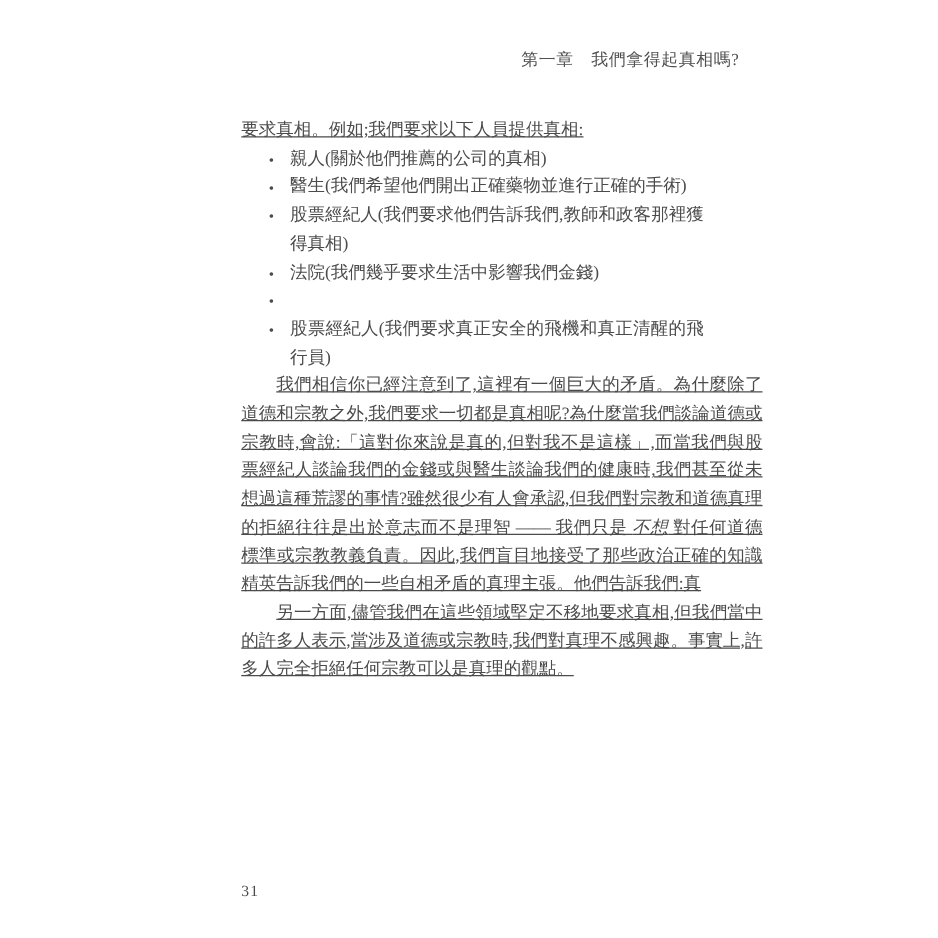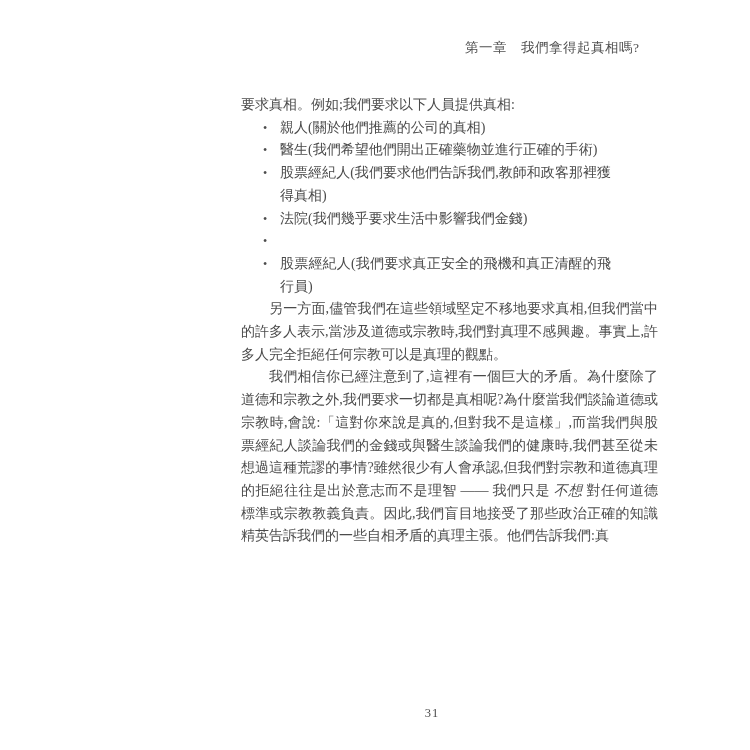--- a/index.html
+++ b/index.html
@@ -15,7 +15,6 @@
     inset: 0;
     background: #ffffff;
     color: #4a4a4a;
-    margin-left: 48px;
   }
   .running-head {
     position: absolute;

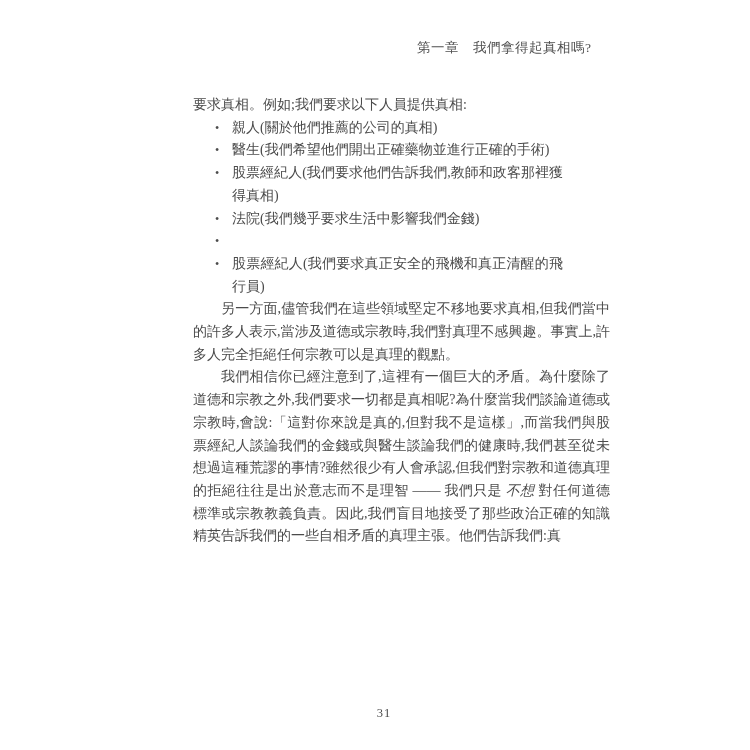--- a/index.html
+++ b/index.html
@@ -35,7 +35,7 @@
     color: #4b4b4b;
     text-align: justify;
   }
-  .body-text p { text-align: justify; }
+  .body-text p { text-align: justify; text-decoration: underline; }
   p.indent { text-indent: 2em; }
   ul.truth-list {
     list-style: none;

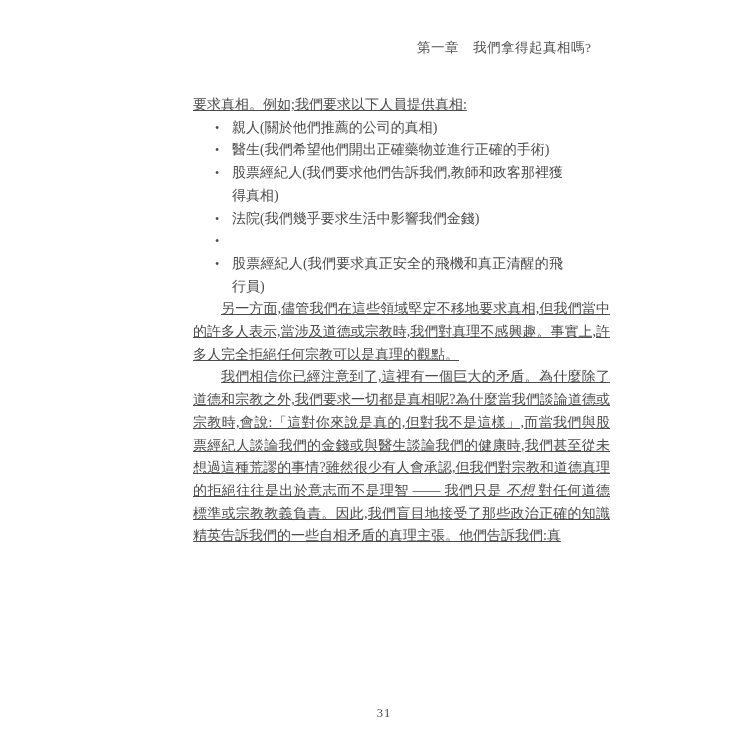--- a/index.html
+++ b/index.html
@@ -107,9 +107,9 @@
     </ul>
 
 
+    <p class="indent"><span>我們相信你已經注意到了,這裡有一個巨大的矛盾。為什麼除了道德和宗教之外,我們要求一切都是真相呢?為什麼當我們談論道德或宗教時,會說:「這對你來說是真的,但對我不是這樣」,而當我們與股票經紀人談論我們的金錢或與醫生談論我們的健康時,我們甚至從未想過這種荒謬的事情?雖然很少有人會承認,但我們對宗教和道德真理的拒絕往往是出於意志而不是理智 —— 我們只是 </span><em class="stress">不想</em><span> 對任何道德標準或宗教教義負責。因此,我們盲目地接受了那些政治正確的知識精英告訴我們的一些自相矛盾的真理主張。他們告訴我們:真</span></p>
+
     <p class="indent">另一方面,儘管我們在這些領域堅定不移地要求真相,但我們當中的許多人表示,當涉及道德或宗教時,我們對真理不感興趣。事實上,許多人完全拒絕任何宗教可以是真理的觀點。</p>
-
-    <p class="indent"><span>我們相信你已經注意到了,這裡有一個巨大的矛盾。為什麼除了道德和宗教之外,我們要求一切都是真相呢?為什麼當我們談論道德或宗教時,會說:「這對你來說是真的,但對我不是這樣」,而當我們與股票經紀人談論我們的金錢或與醫生談論我們的健康時,我們甚至從未想過這種荒謬的事情?雖然很少有人會承認,但我們對宗教和道德真理的拒絕往往是出於意志而不是理智 —— 我們只是 </span><em class="stress">不想</em><span> 對任何道德標準或宗教教義負責。因此,我們盲目地接受了那些政治正確的知識精英告訴我們的一些自相矛盾的真理主張。他們告訴我們:真</span></p>
 
   </div>
 

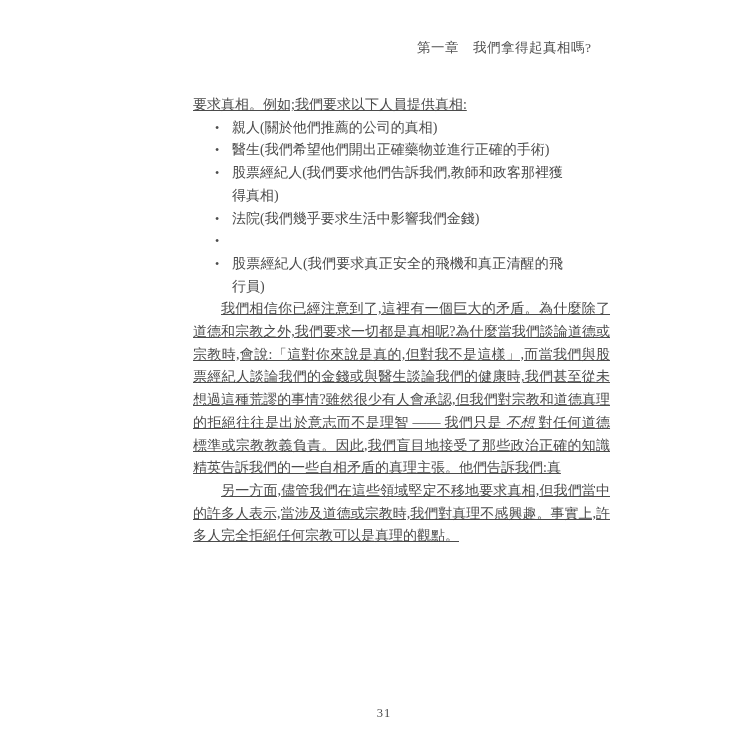--- a/index.html
+++ b/index.html
@@ -63,7 +63,7 @@
     top: 706px;
     left: 193px;
     width: 382px;
-    text-align: center;
+    text-align: left;
     font-size: 12.5px;
     letter-spacing: 1px;
     color: #4a4a4a;

